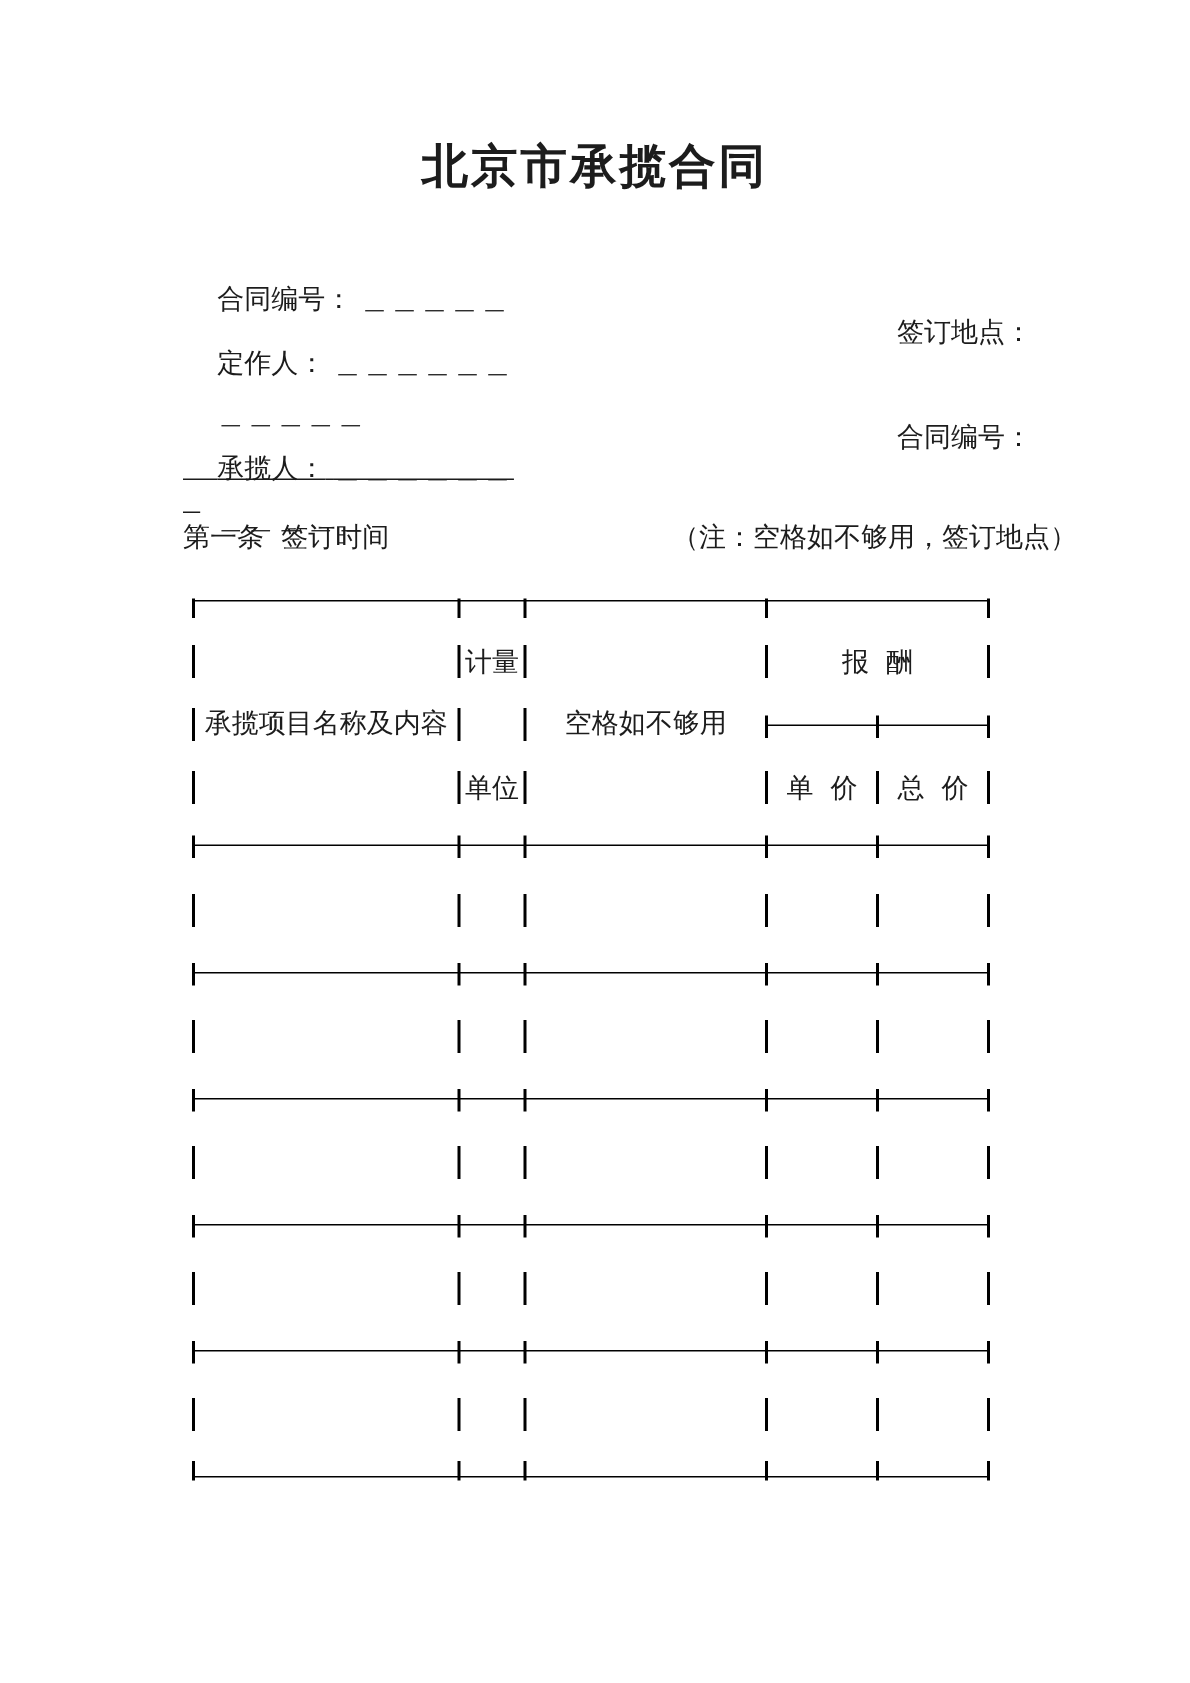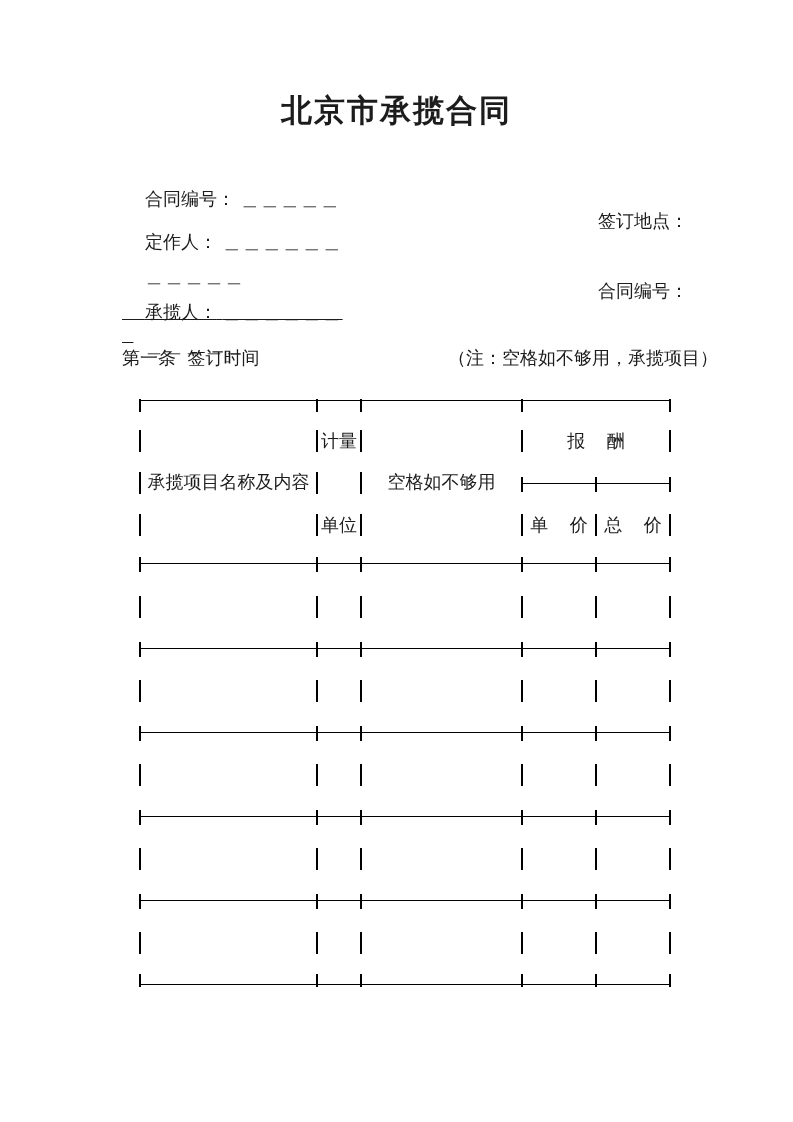--- a/index.html
+++ b/index.html
@@ -61,7 +61,7 @@
   </div>
 
   <div class="line" style="left:122px;top:346px;">第一条  签订时间</div>
-  <div class="line" style="left:448px;top:346px;">（注：空格如不够用，承揽项目）</div>
+  <div class="line" style="left:448px;top:346px;">（注：空格如不够用，签订地点）</div>
 
   <div class="sheet">
 

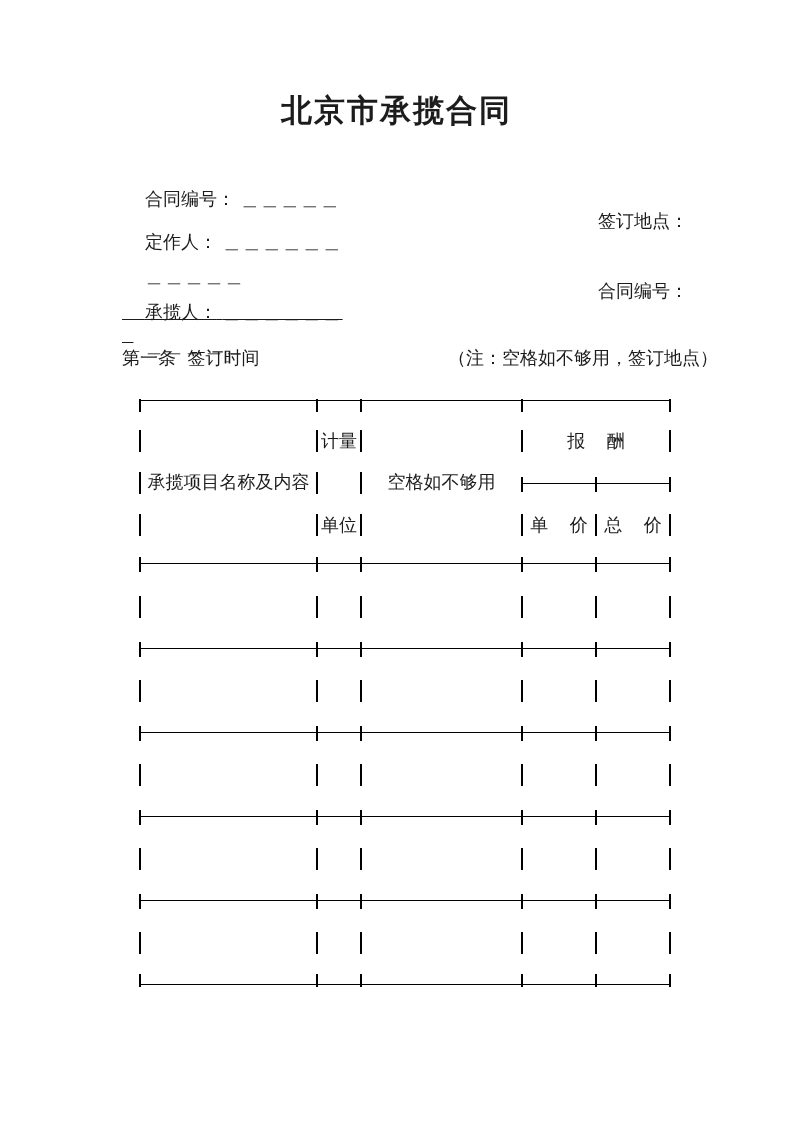--- a/index.html
+++ b/index.html
@@ -21,7 +21,7 @@
   .line{position:absolute;font-size:18px;white-space:pre;}
   .blank{letter-spacing:2px;}
   
-  .sheet{position:absolute;left:140px;top:400px;width:530px;height:584px;font-family:Liberation Mono, monospace;}
+  .sheet{position:absolute;left:129px;top:400px;width:530px;height:584px;}
   .hline{position:absolute;left:0;width:530px;height:0;border-top:1.6px solid #000;}
   .hline i{position:absolute;top:-7px;width:1.6px;height:15px;background:#000;}
   .hline.top i{top:-2px;height:13px;}

